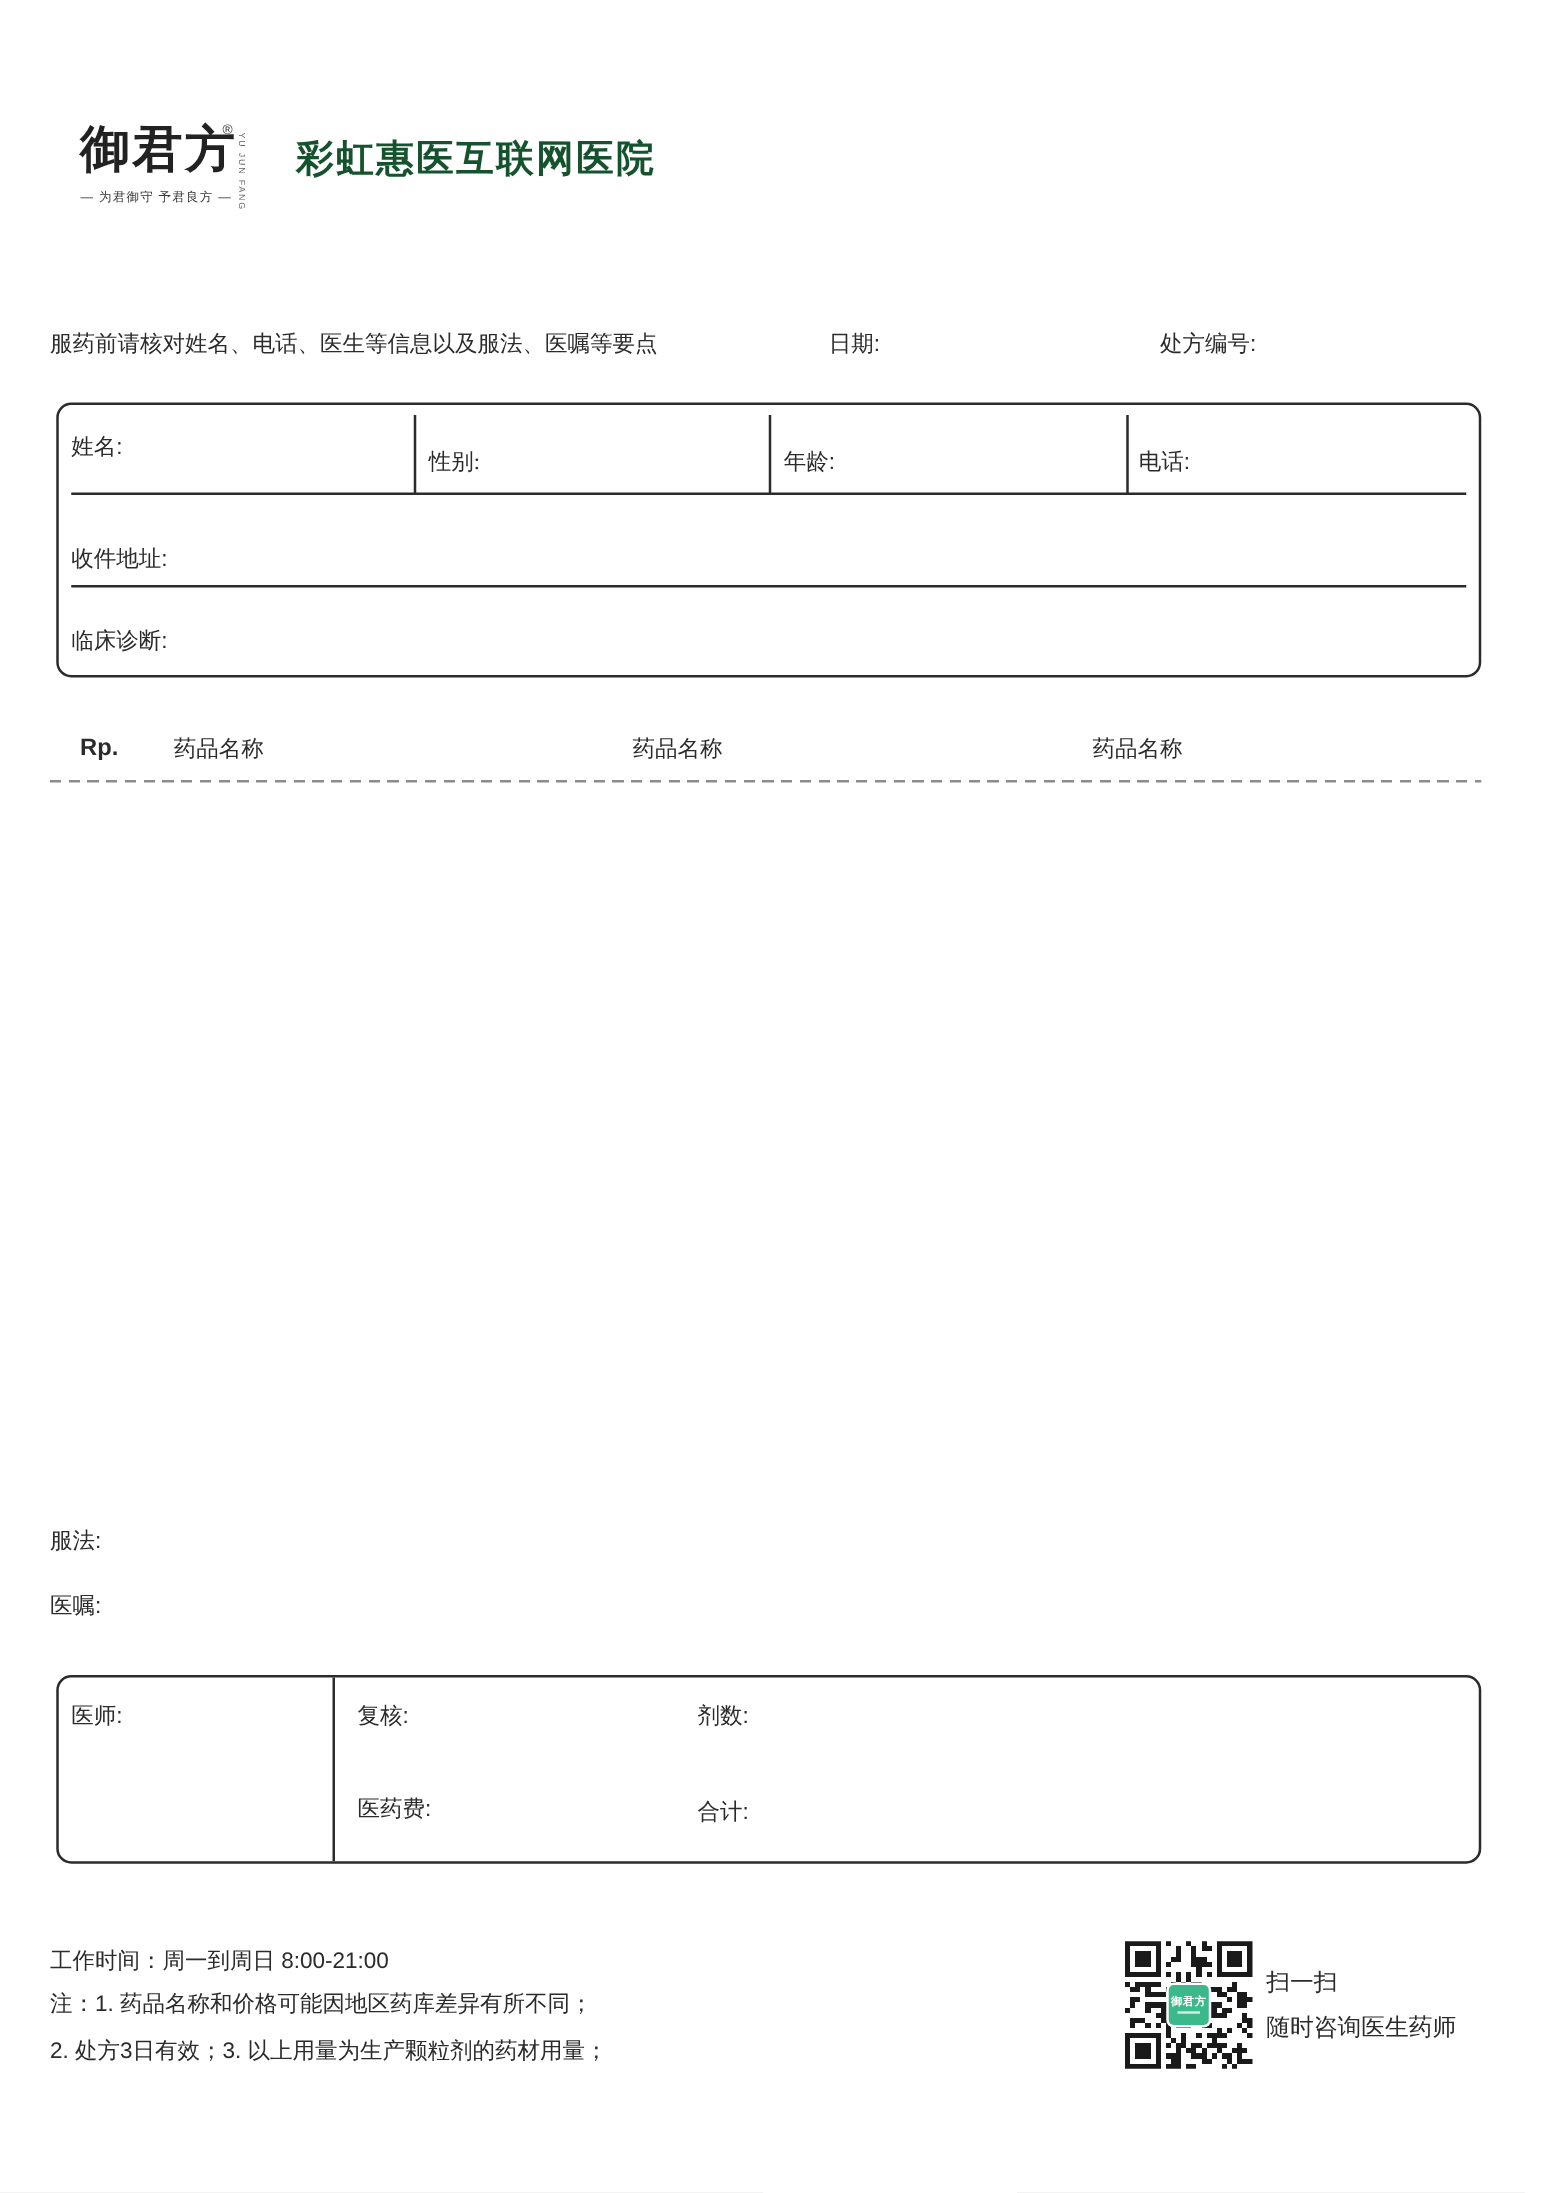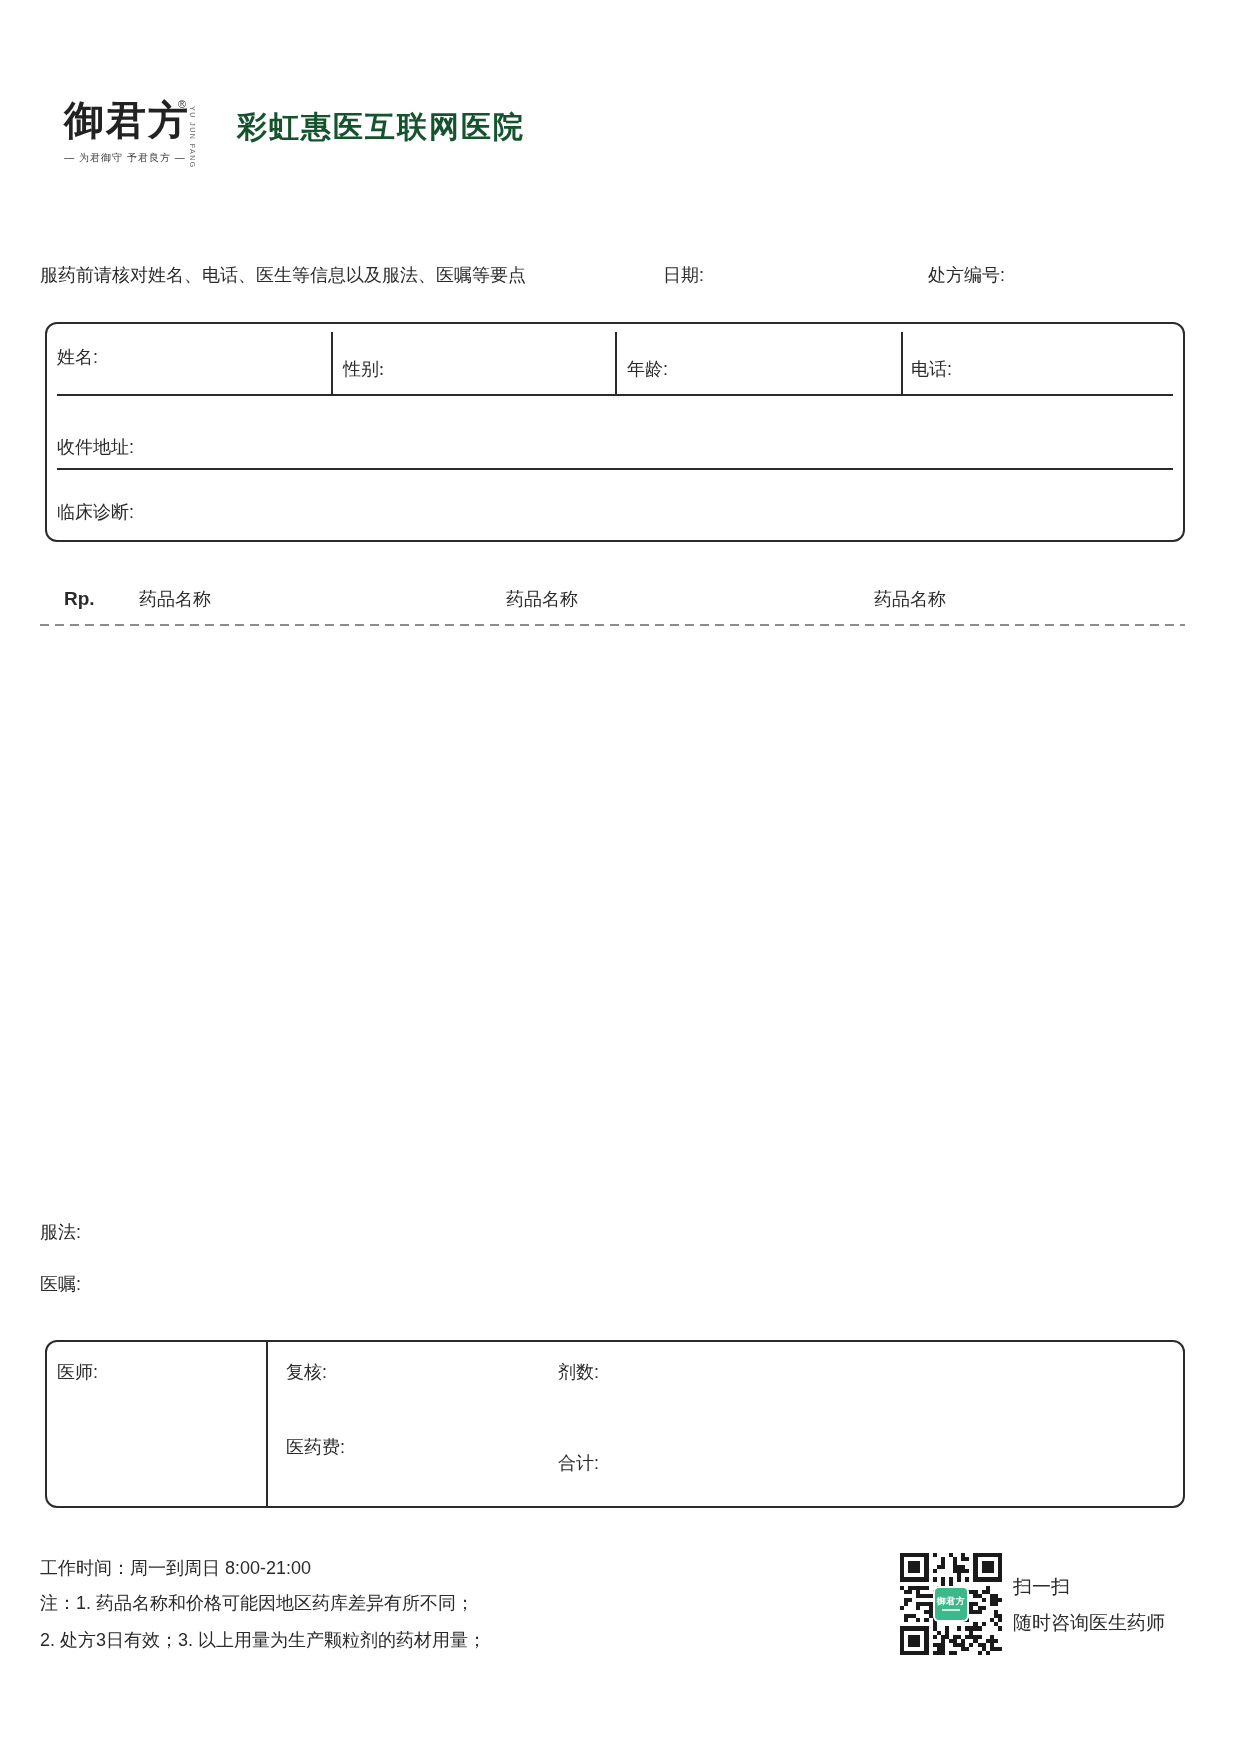--- a/index.html
+++ b/index.html
@@ -77,7 +77,7 @@
 
   
   .signoff-box{
-    left:45px;top:1340px;width:1140px;height:168px;
+    left:45px;top:1340px;width:1140px;height:151px;
     border:2px solid #2b2b2b;border-radius:12px;
     box-sizing:border-box;
   }

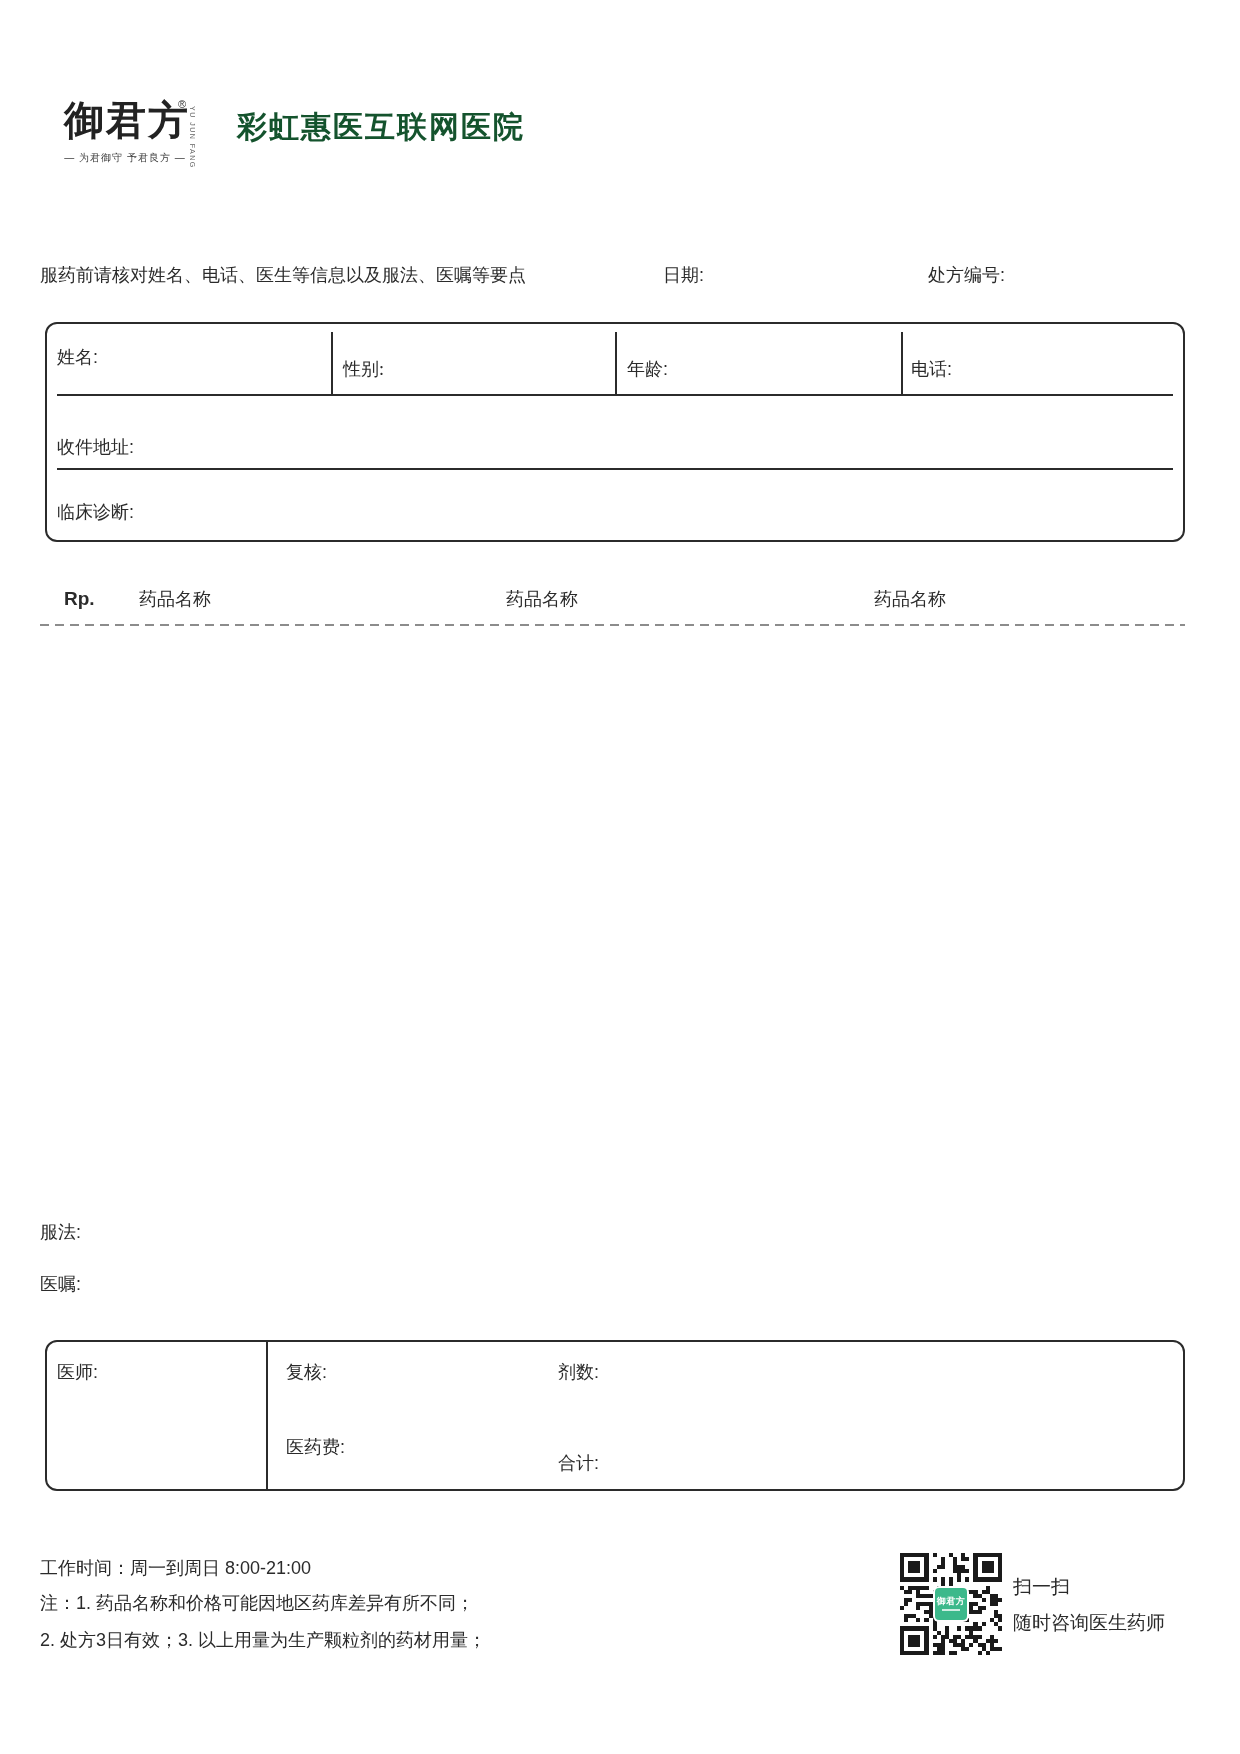--- a/index.html
+++ b/index.html
@@ -86,7 +86,7 @@
   .s-review{left:239px;top:19px;}
   .s-doses{left:511px;top:19px;}
   .s-fee{left:239px;top:94px;}
-  .s-total{left:511px;top:110px;}
+  .s-total{left:511px;top:96px;}
   .signoff-box .lbl{position:absolute;}
 
   

